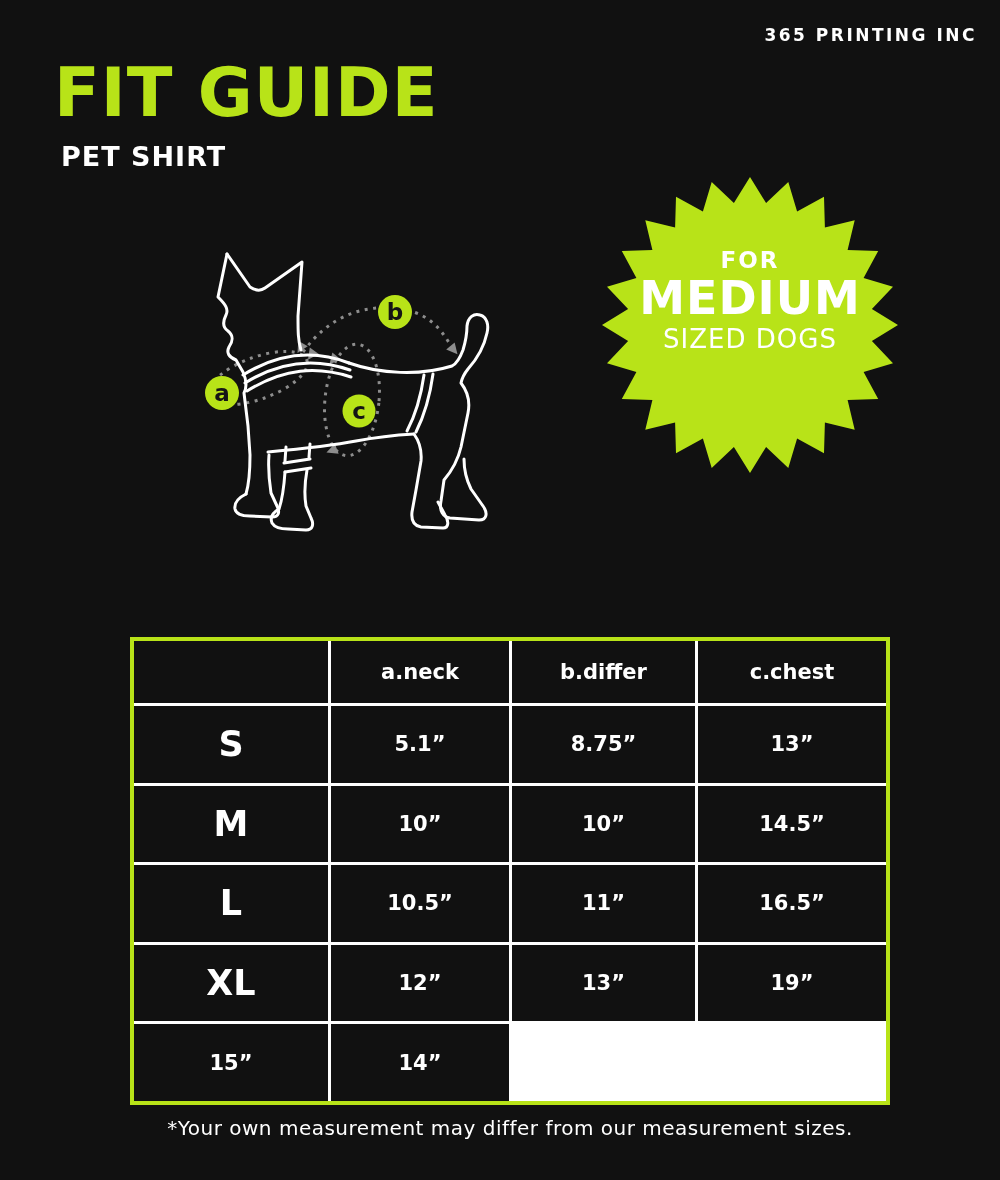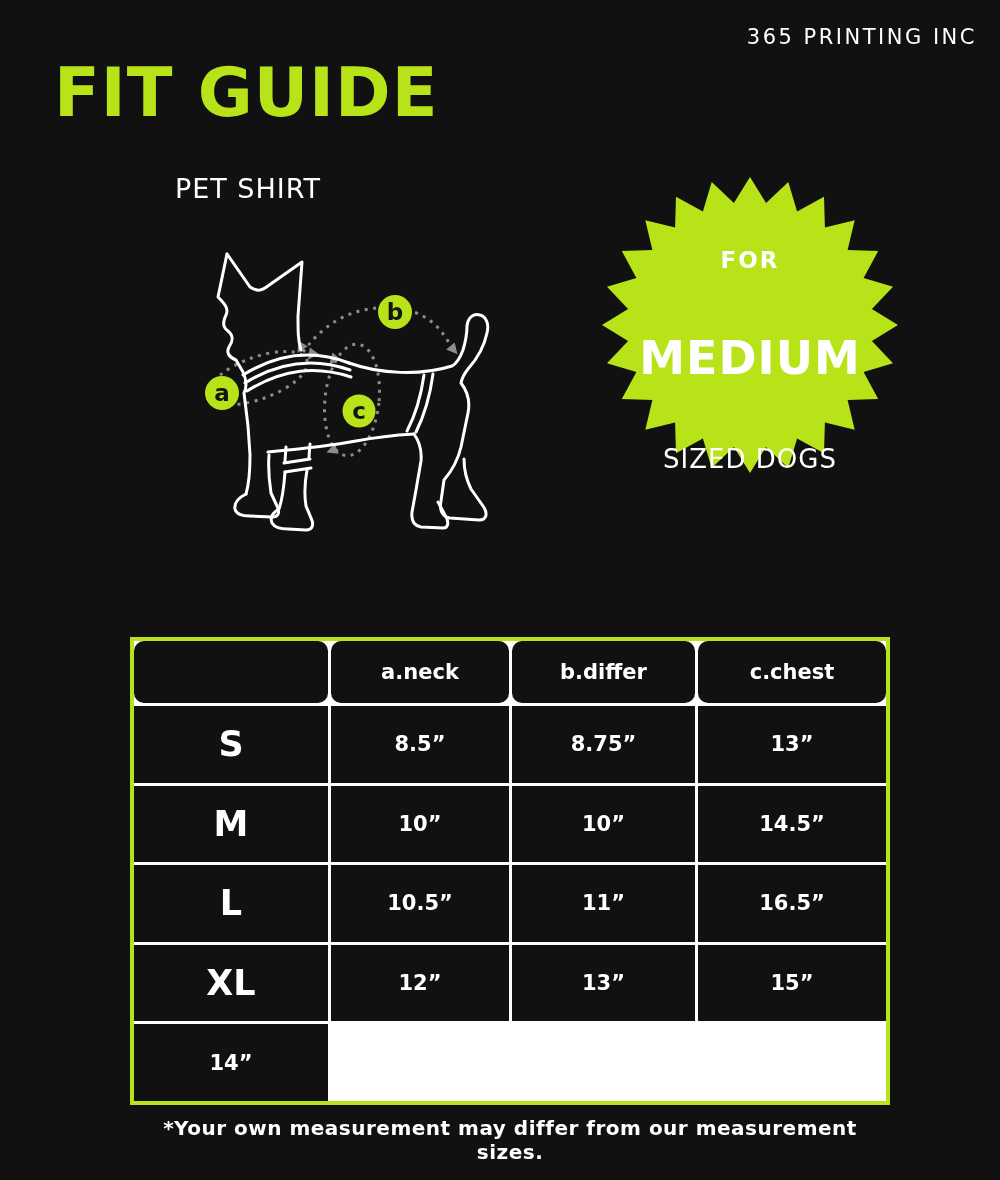--- a/index.html
+++ b/index.html
@@ -20,7 +20,7 @@
   }
   .brand{
     position:absolute;top:25px;right:23px;
-    font-size:21px;font-weight:normal;letter-spacing:2.5px;
+    font-size:17px;font-weight:bold;letter-spacing:2.5px;
     color:var(--white);
   }
   .title{

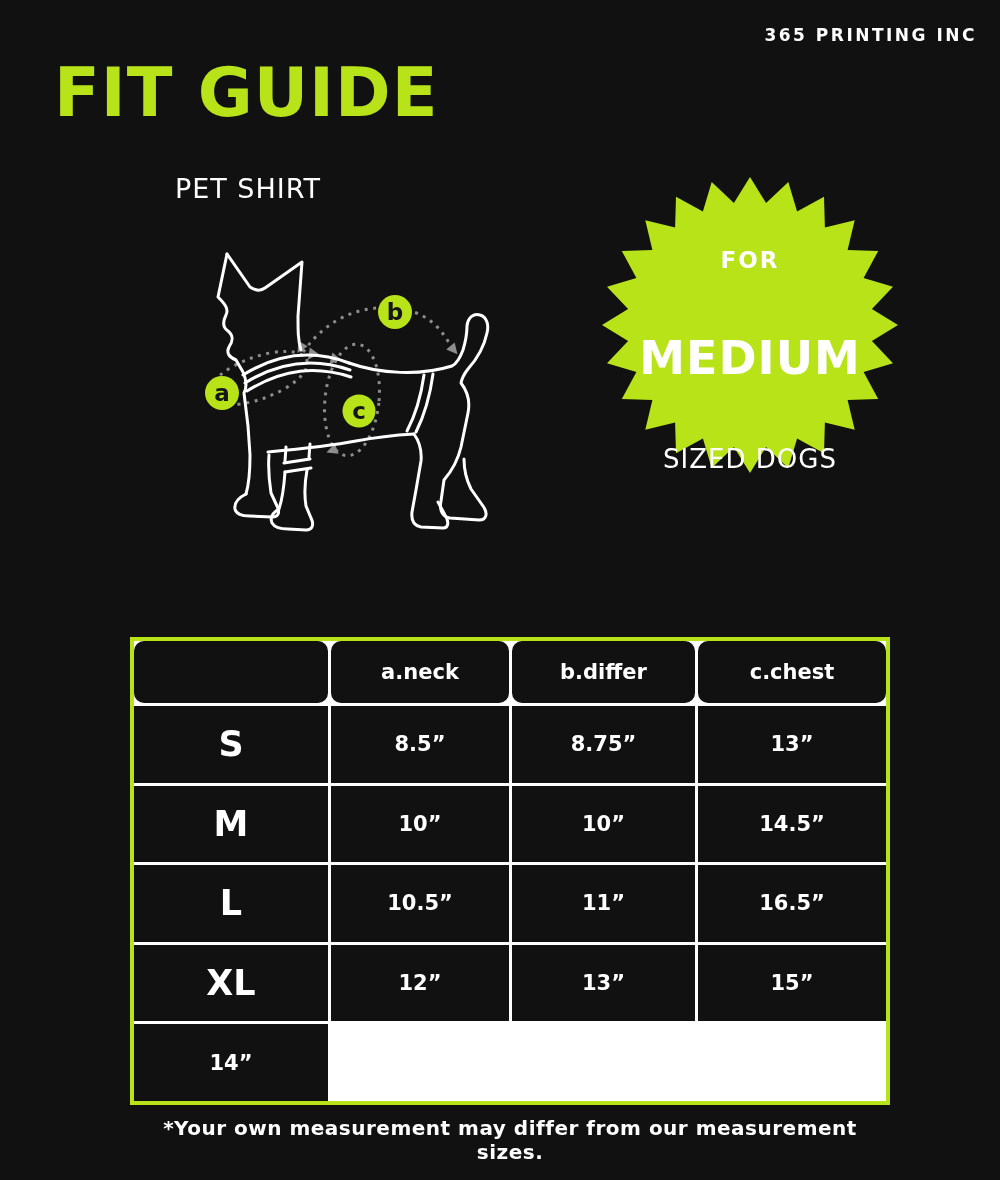--- a/index.html
+++ b/index.html
@@ -30,10 +30,9 @@
   }
   .subtitle{
     position:absolute;left:61px;top:141px;width:374px;
-    text-align:center;
-    font-size:27px;font-weight:normal;letter-spacing:1px;
+    text-align:left;
+    font-size:27px;font-weight:bold;letter-spacing:1px;
     color:var(--white);
-    margin-top:32px;
   }
   
   .badge{position:absolute;left:600px;top:175px;width:300px;height:300px;}

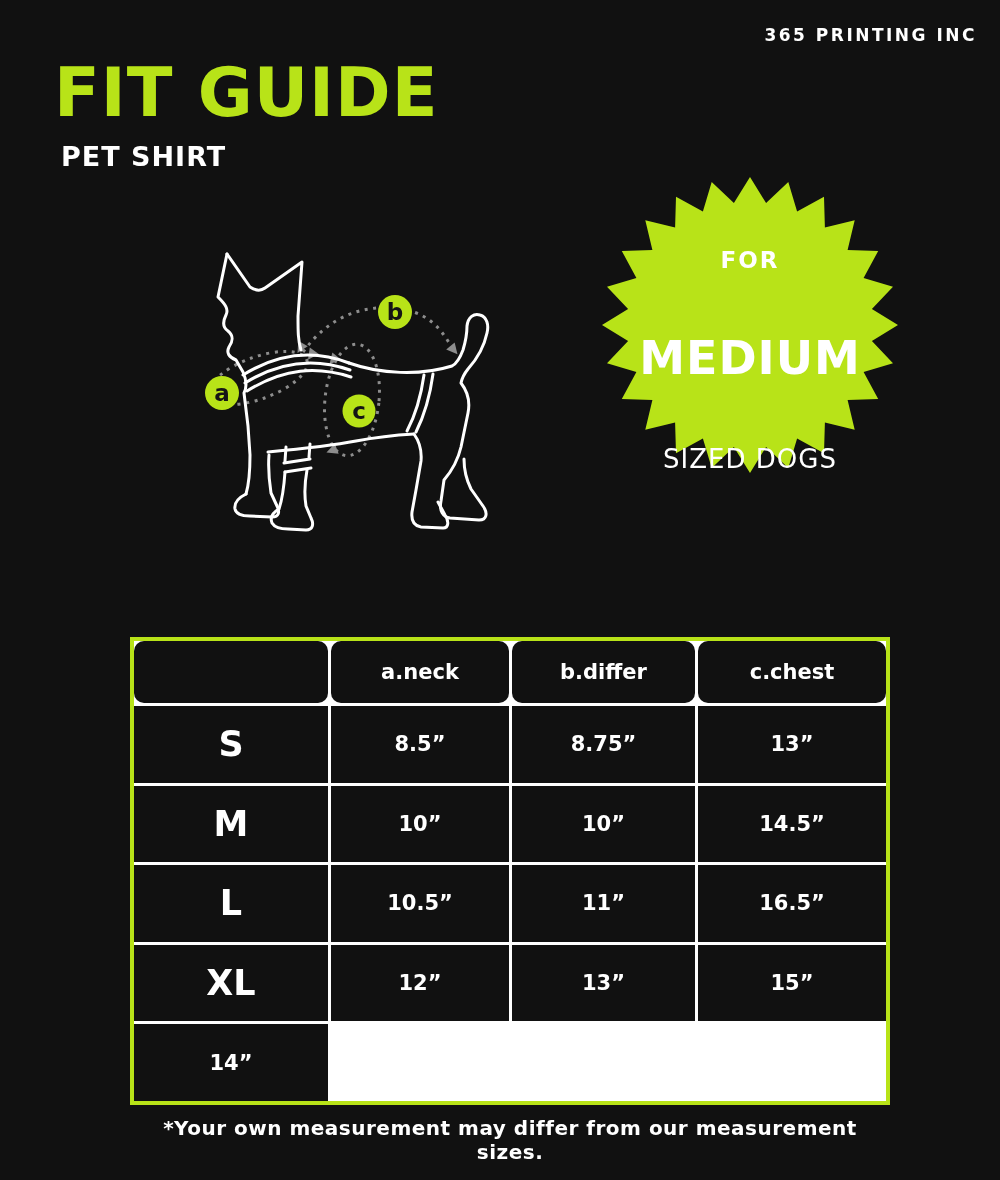--- a/index.html
+++ b/index.html
@@ -40,7 +40,7 @@
   .badge-text{
     position:absolute;left:0;top:0;width:100%;height:100%;
     display:flex;flex-direction:column;align-items:center;
-    padding-top:72px;color:var(--white);text-align:center;justify-content:space-between;
+    padding-top:72px;color:var(--white);text-align:center;
   }
   .badge-line1{font-size:23px;font-weight:bold;letter-spacing:2px;line-height:26px;}
   .badge-line2,.badge-line3{font-size:46px;font-weight:bold;letter-spacing:1px;line-height:50px;}

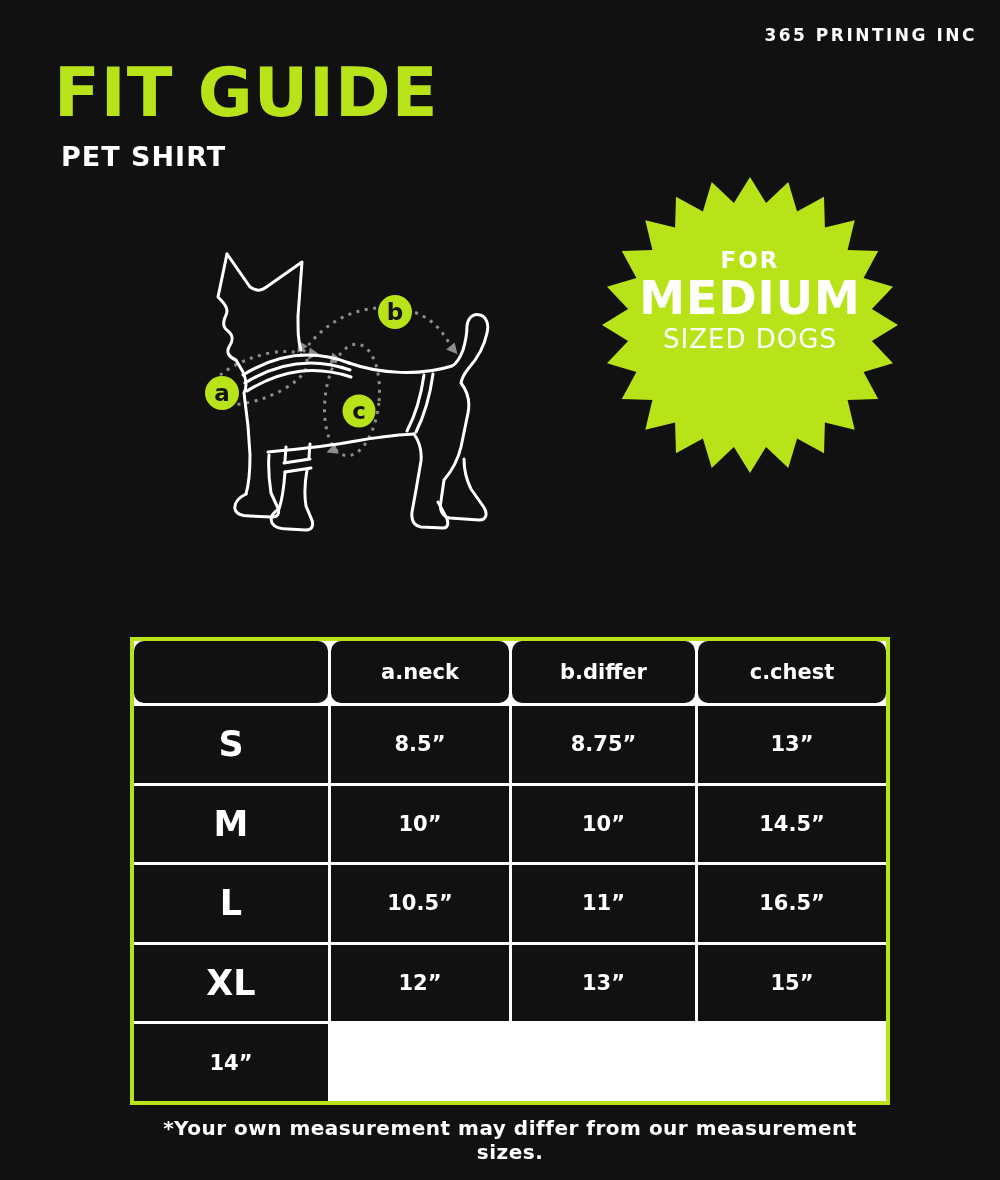--- a/index.html
+++ b/index.html
@@ -66,7 +66,7 @@
     display:flex;align-items:center;justify-content:center;
     color:var(--white);
   }
-  .cell.hdr{font-size:21px;font-weight:bold;border-radius:10px;}
+  .cell.hdr{font-size:21px;font-weight:bold;}
   .cell.size{font-size:35px;font-weight:bold;}
   .cell.val{font-size:21px;font-weight:bold;}
   .footnote{

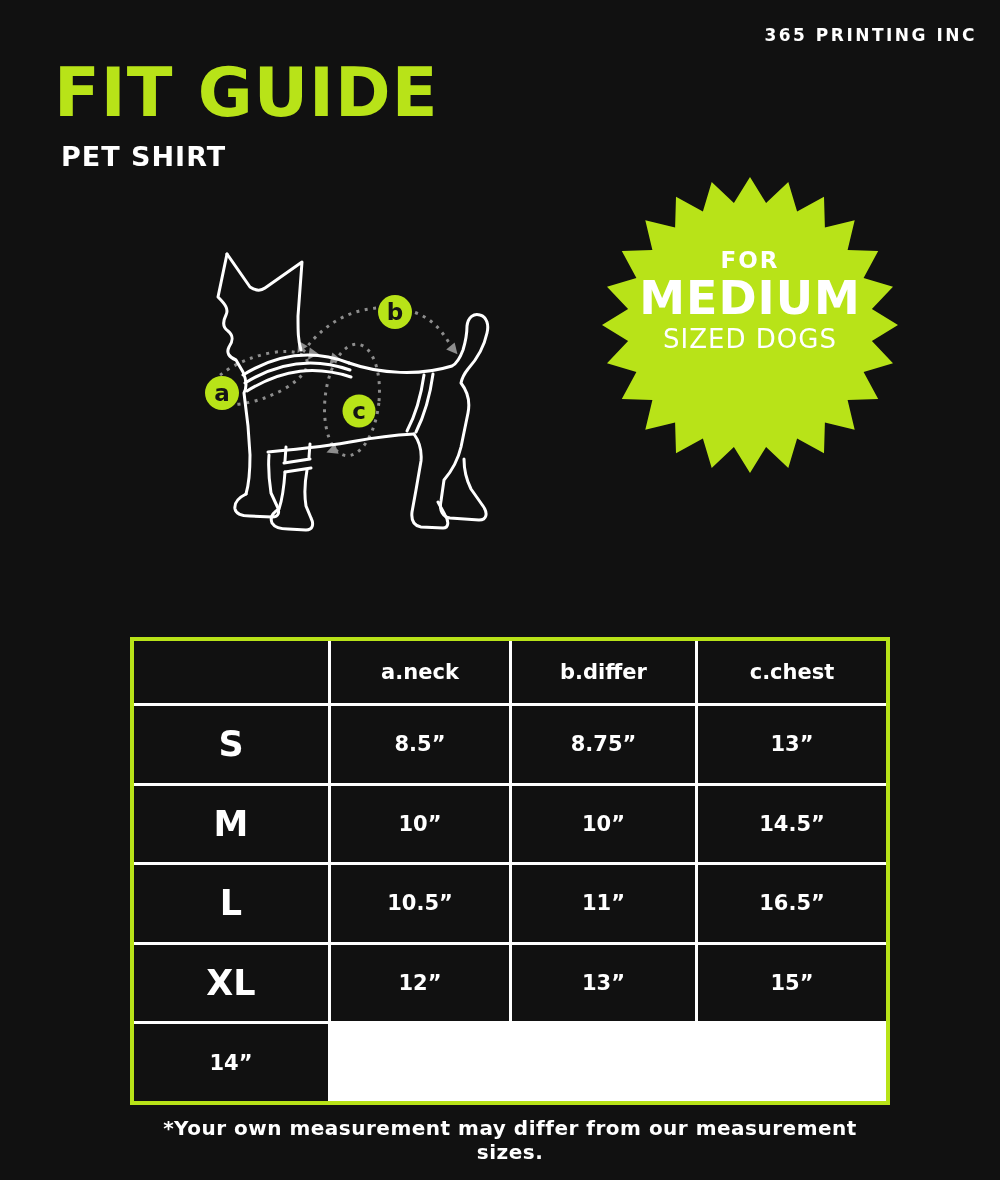--- a/index.html
+++ b/index.html
@@ -156,7 +156,7 @@
   <div class="cell hdr">c.chest</div>
 
   <div class="cell size">S</div>
-  <div class="cell val">8.5”</div>
+  <div class="cell val">5.1”</div>
   <div class="cell val">8.75”</div>
   <div class="cell val">13”</div>
 

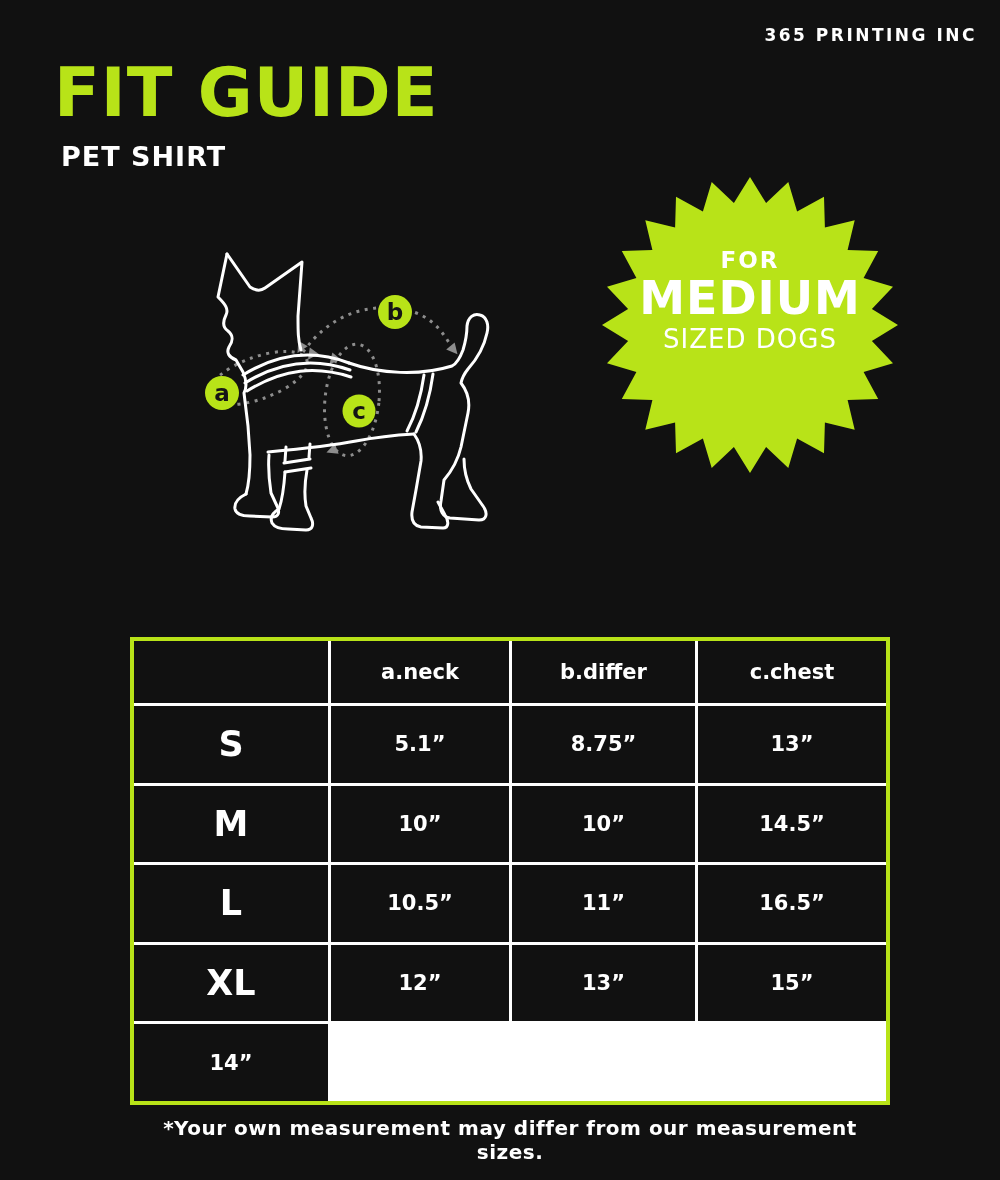--- a/index.html
+++ b/index.html
@@ -173,6 +173,7 @@
   <div class="cell size">XL</div>
   <div class="cell val">12”</div>
   <div class="cell val">13”</div>
+  <div class="cell val">19”</div>
 
   <div class="cell val">15”</div>
   <div class="cell val">14”</div>

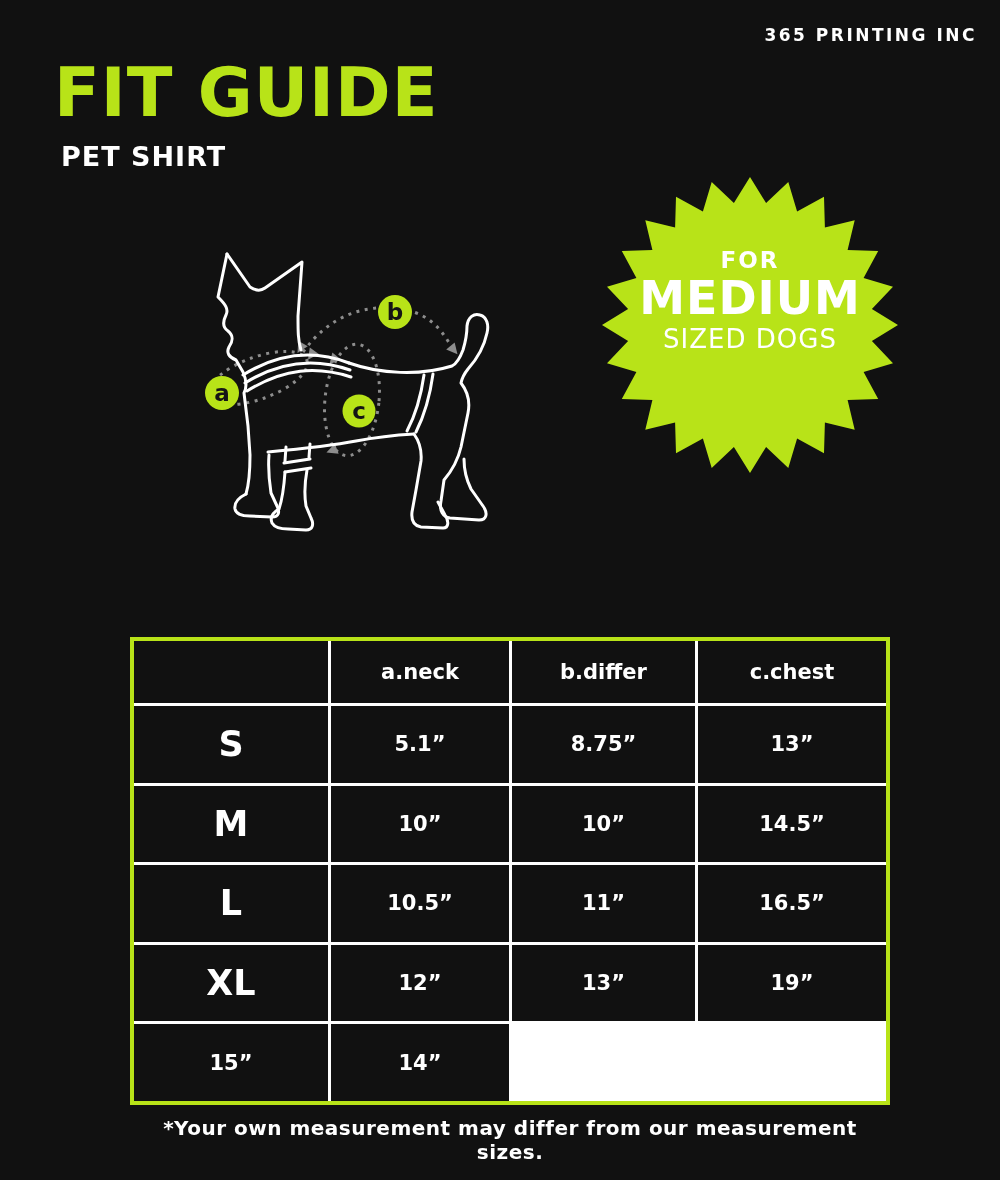--- a/index.html
+++ b/index.html
@@ -71,7 +71,7 @@
   .cell.val{font-size:21px;font-weight:bold;}
   .footnote{
     position:absolute;left:130px;top:1116px;width:760px;
-    text-align:center;font-size:20px;font-weight:bold;letter-spacing:0.5px;
+    text-align:center;font-size:20px;font-weight:normal;letter-spacing:0.5px;
     color:var(--white);
   }
 </style>

